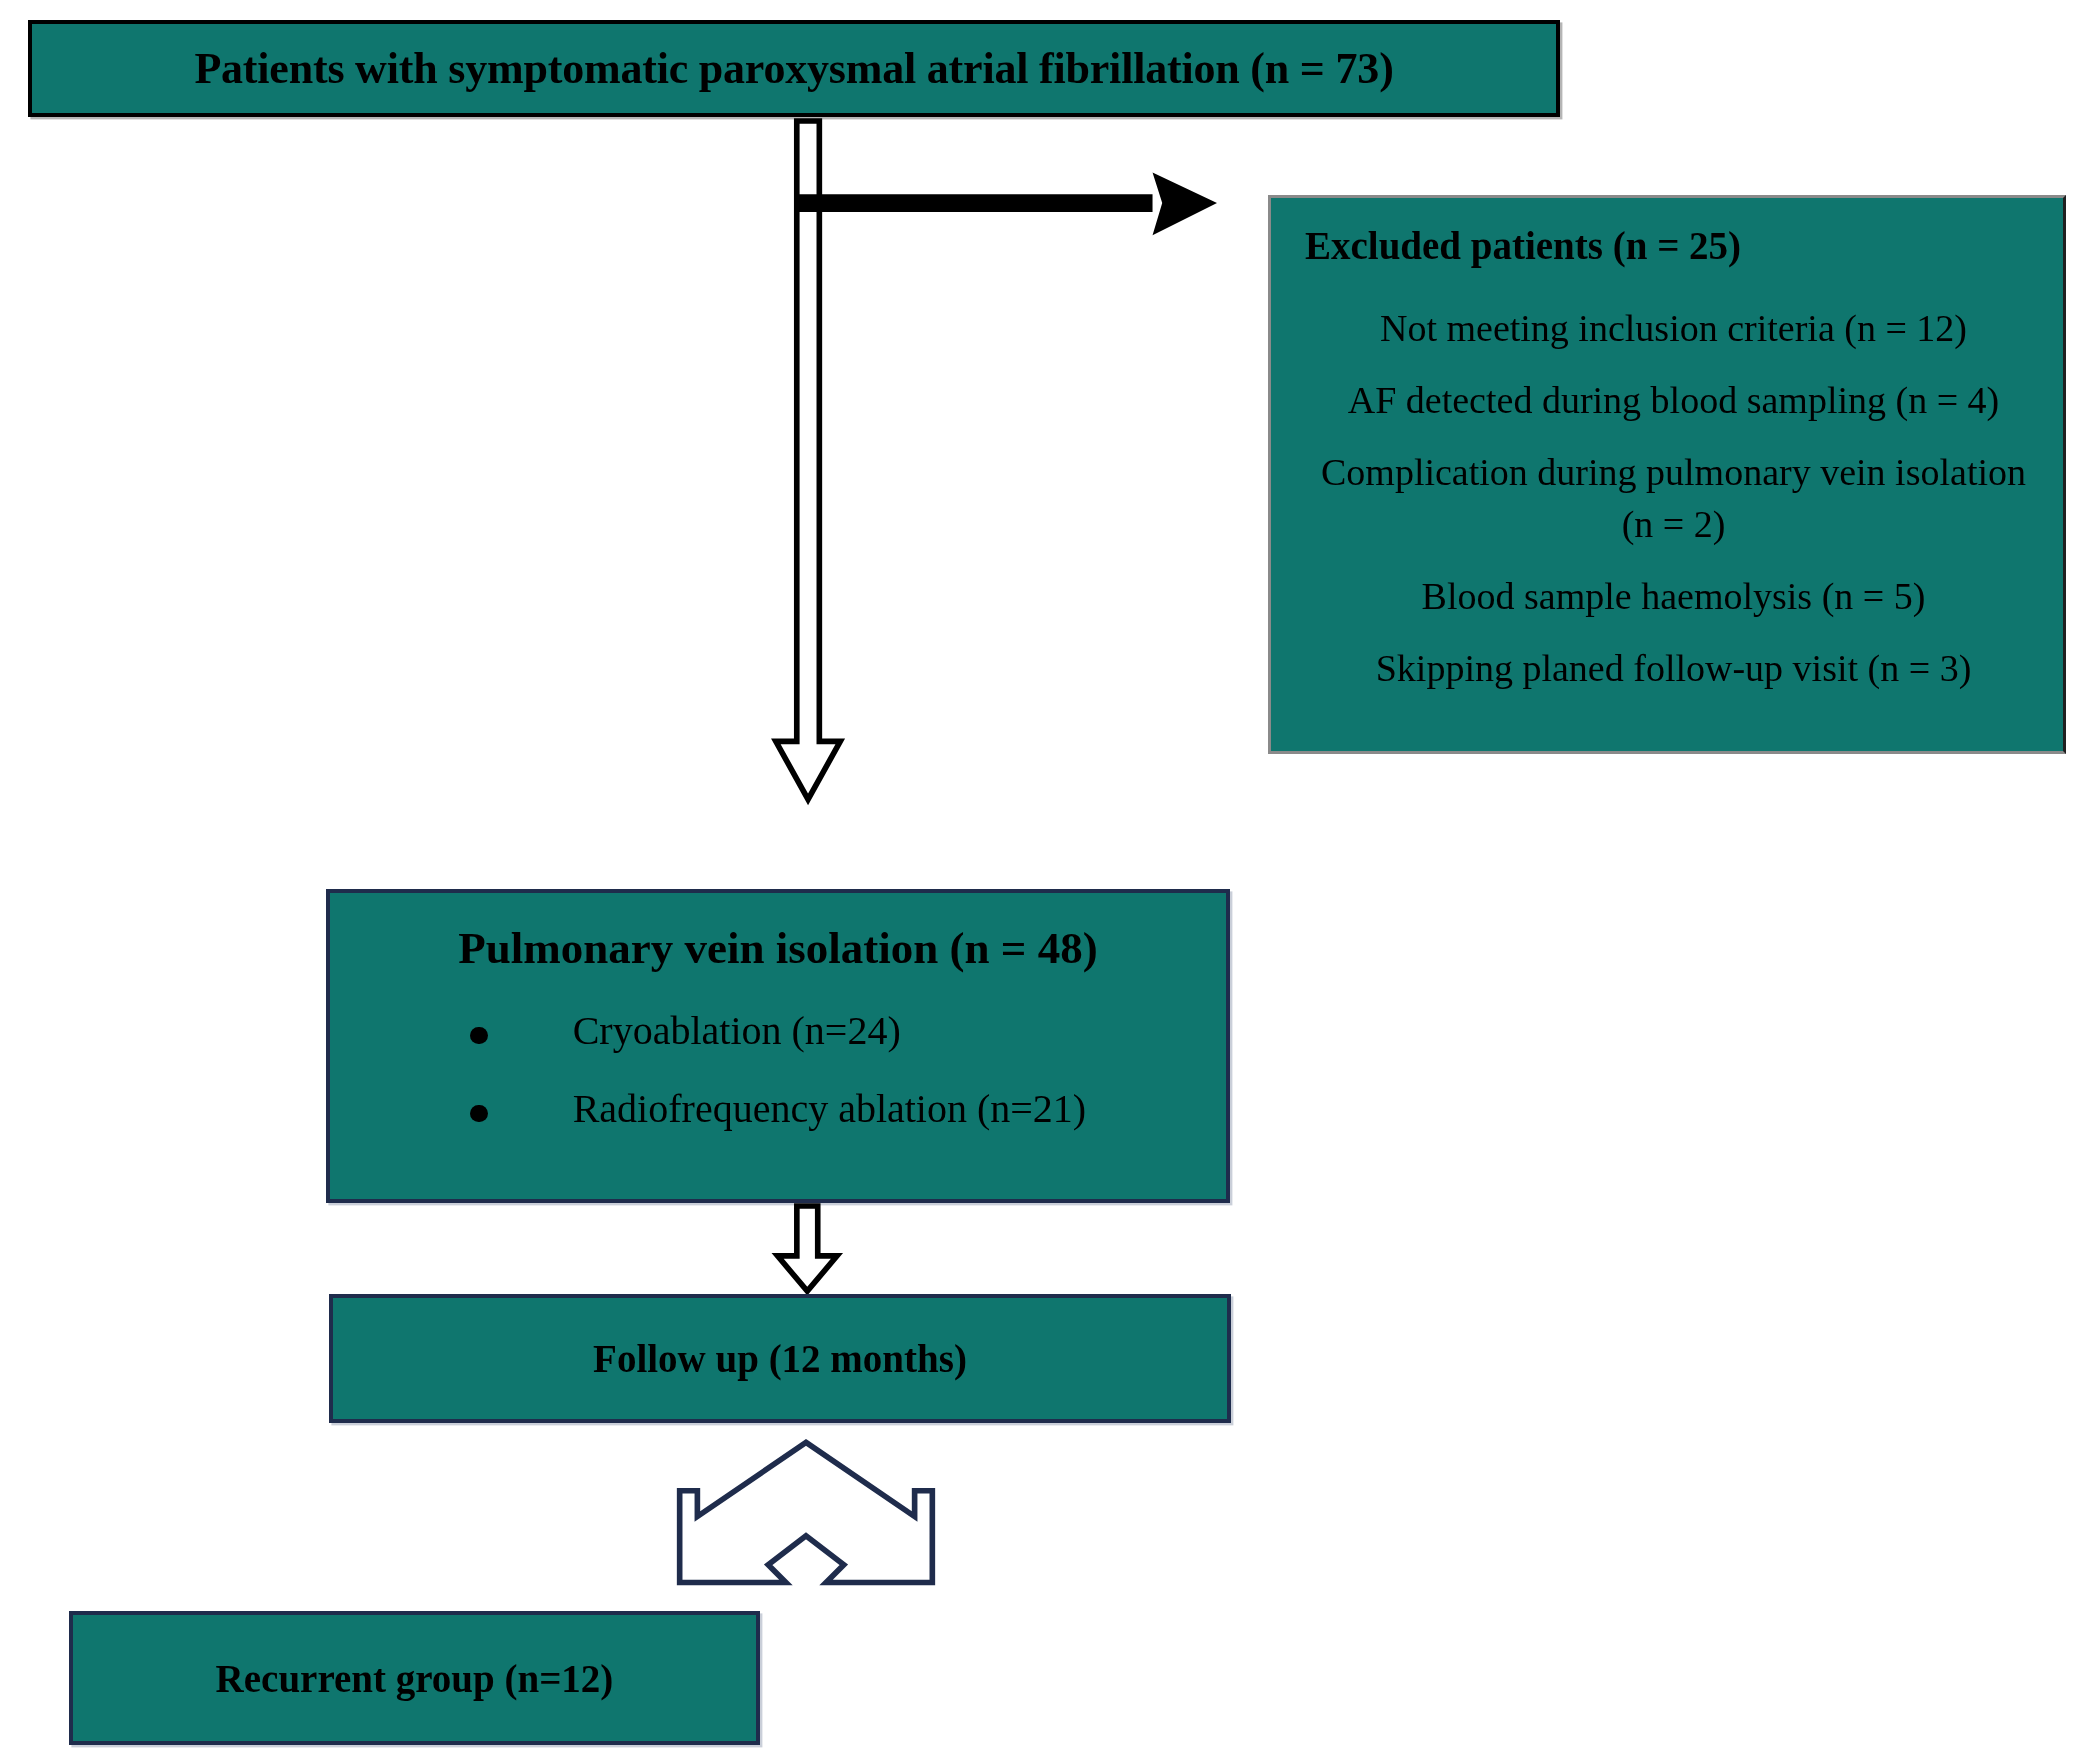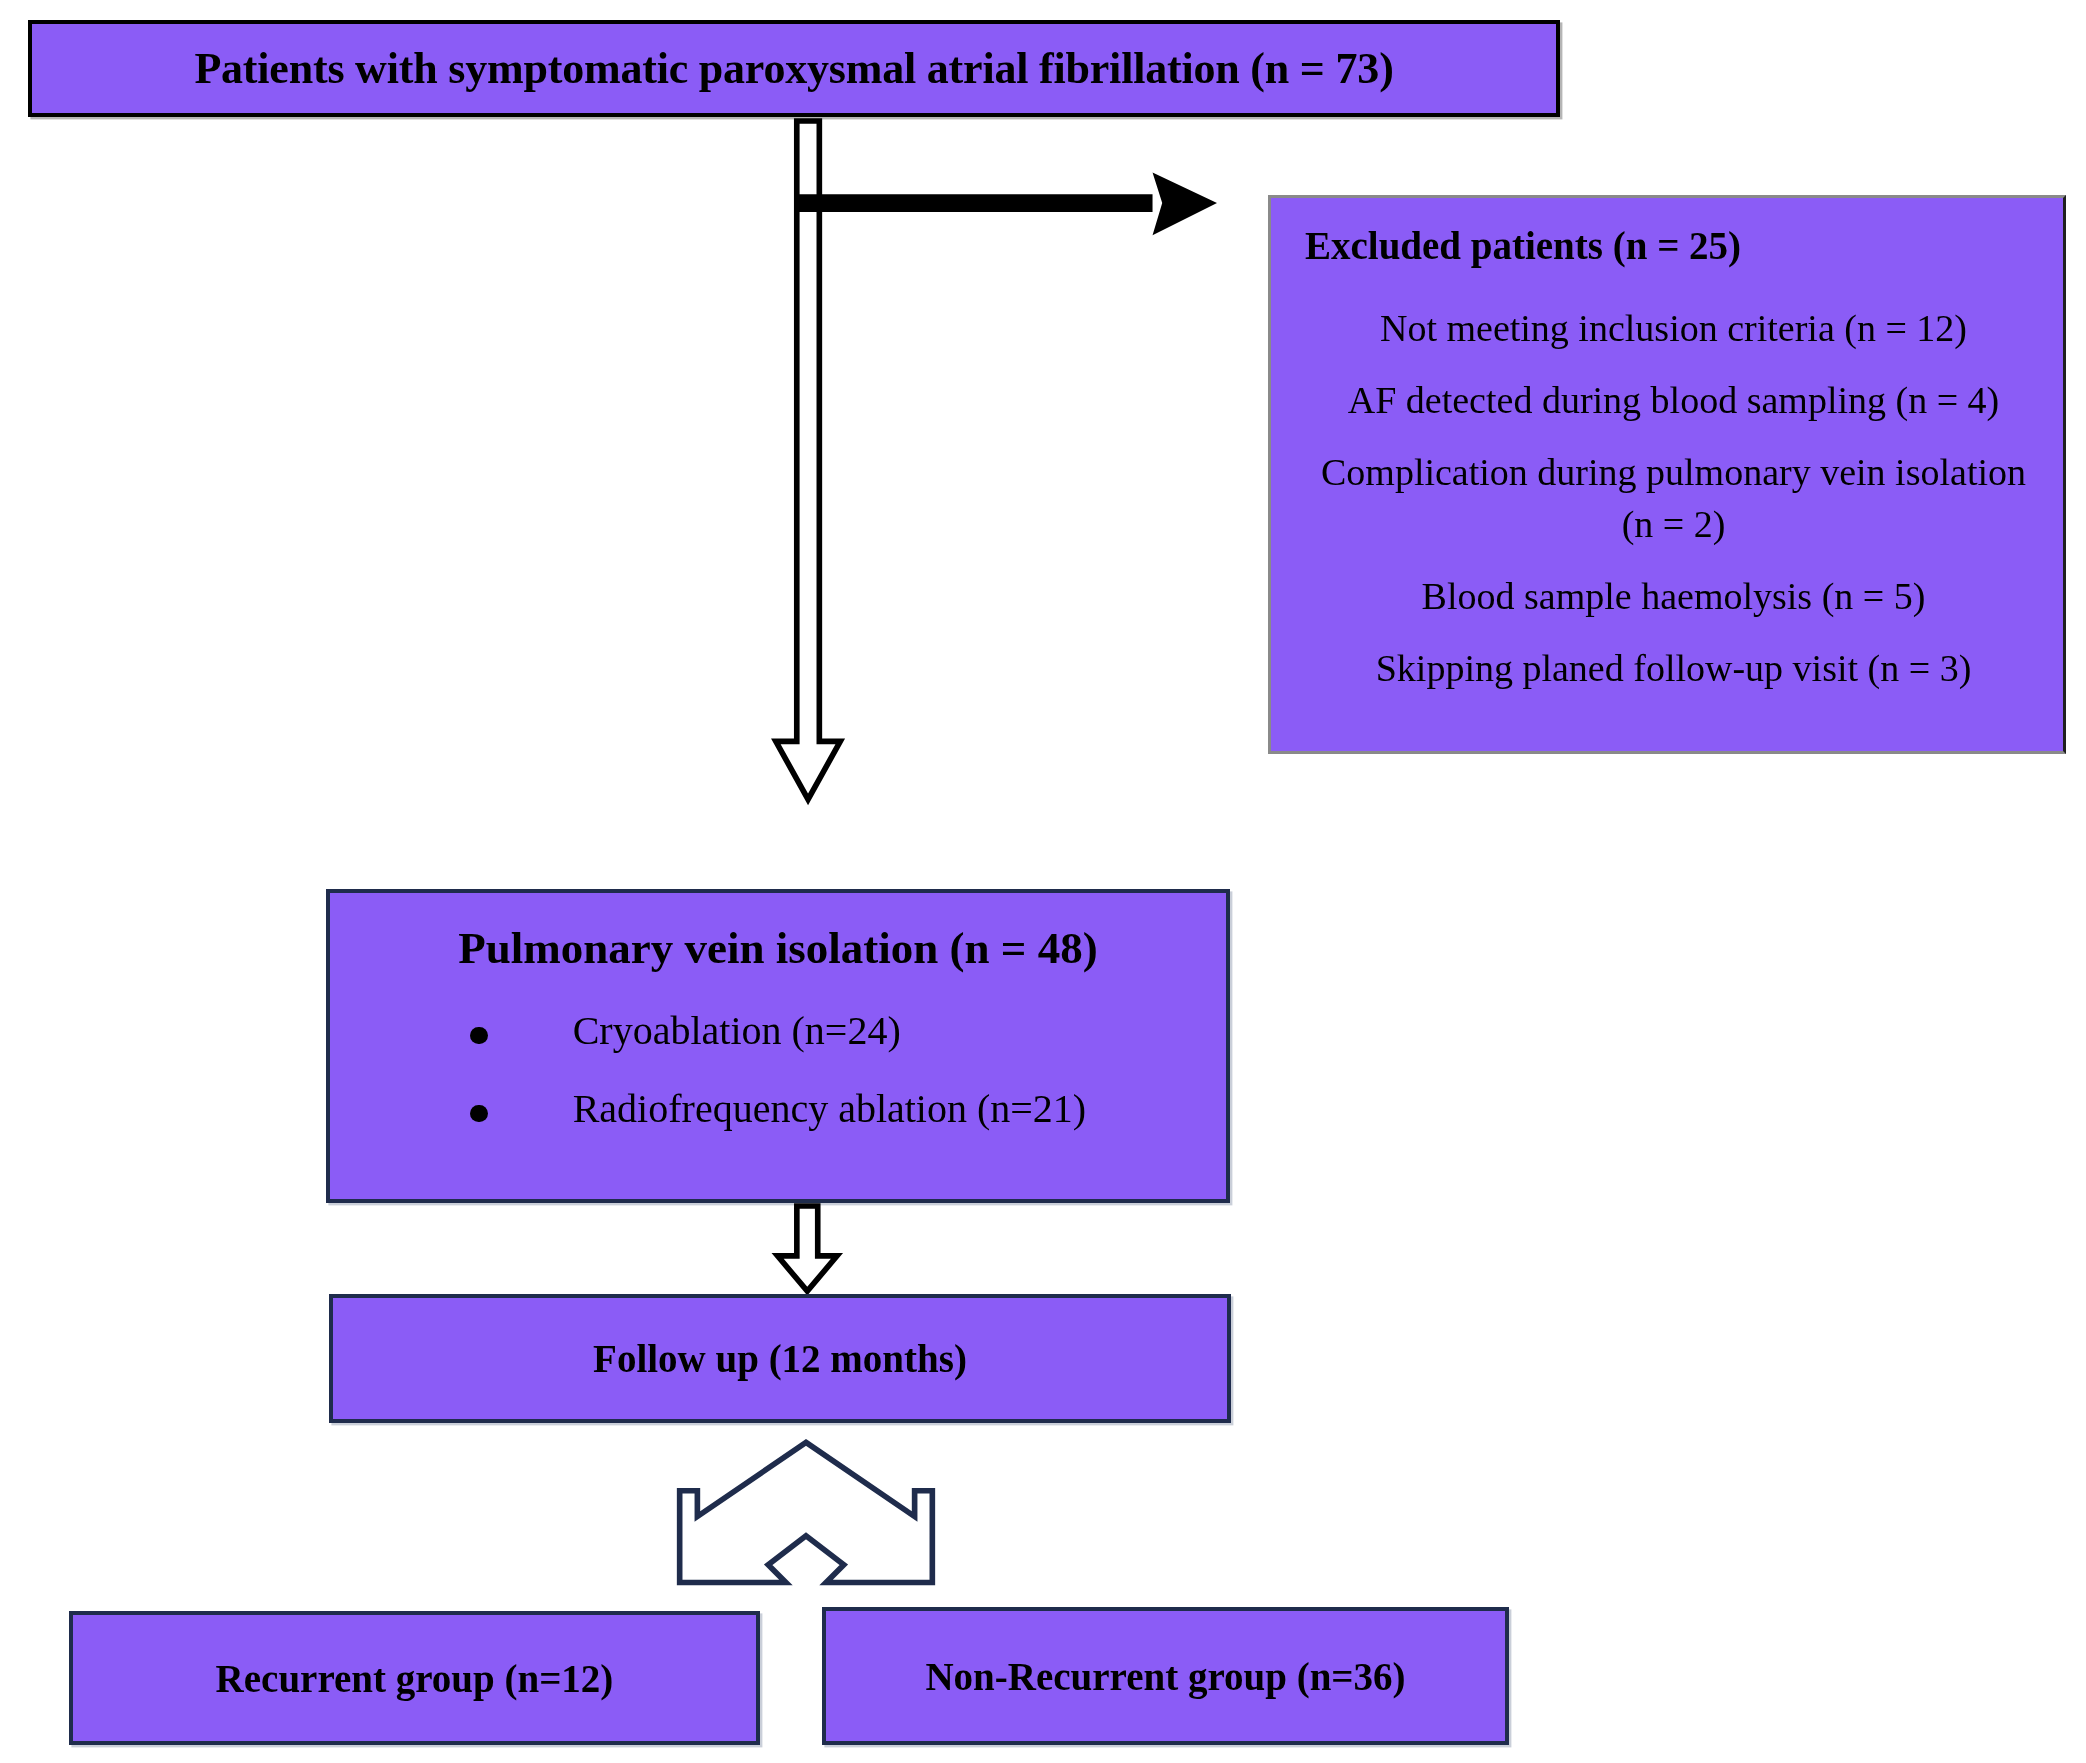--- a/index.html
+++ b/index.html
@@ -20,7 +20,7 @@
   .box {
     position: absolute;
     box-sizing: border-box;
-    background: #8b5cf6;
+    background: #0f766e;
   }
   .box-black {
     border: 4.8px solid #000000;

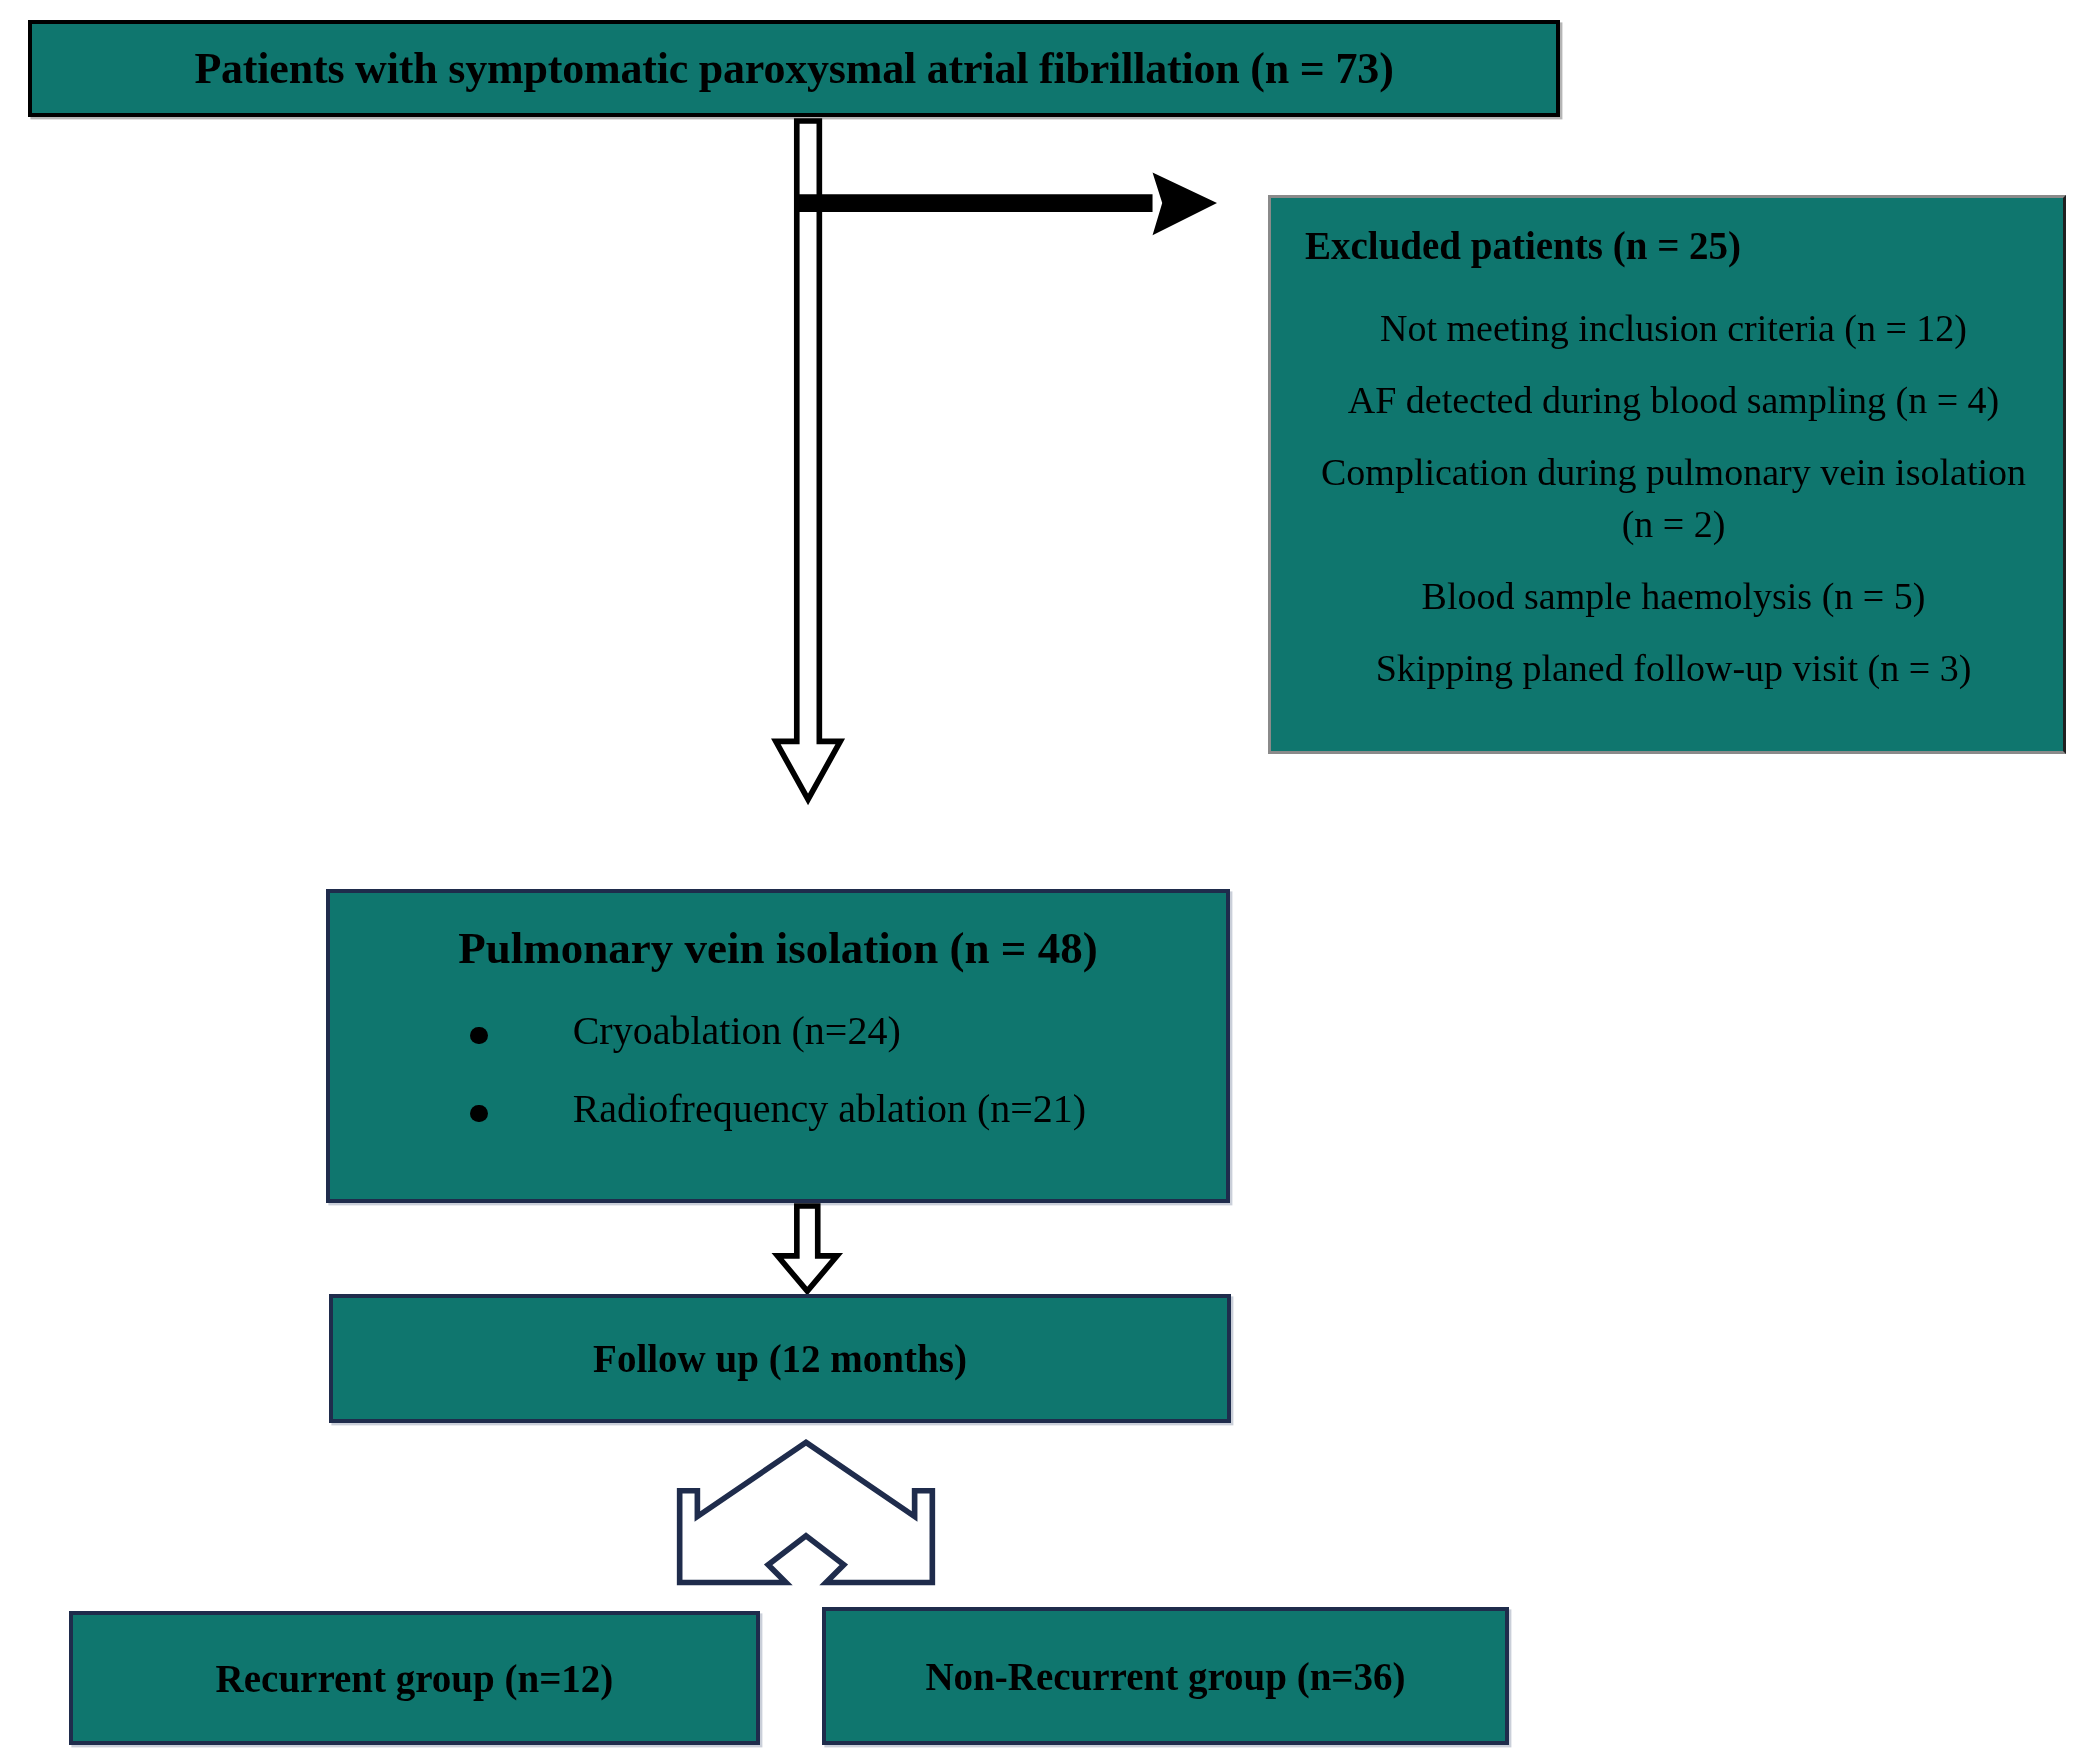--- a/index.html
+++ b/index.html
@@ -181,9 +181,6 @@
     <span class="heading-text">Recurrent group (n=12)</span>
   </div>
 
-  <div class="box box-navy center-flex" style="left:822px; top:1607px; width:687px; height:138px;">
-    <span class="heading-text">Non-Recurrent group (n=36)</span>
-  </div>
 
 </div>
 

